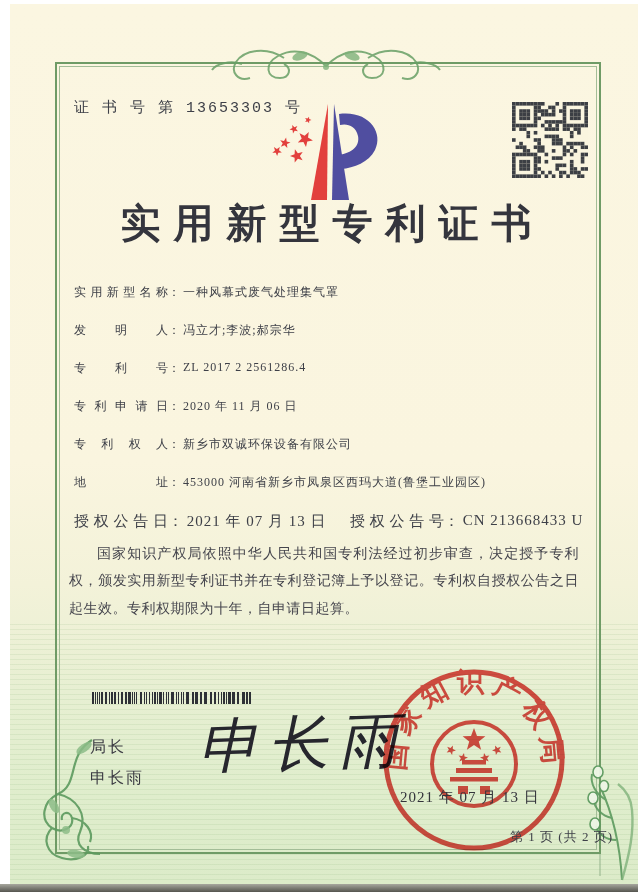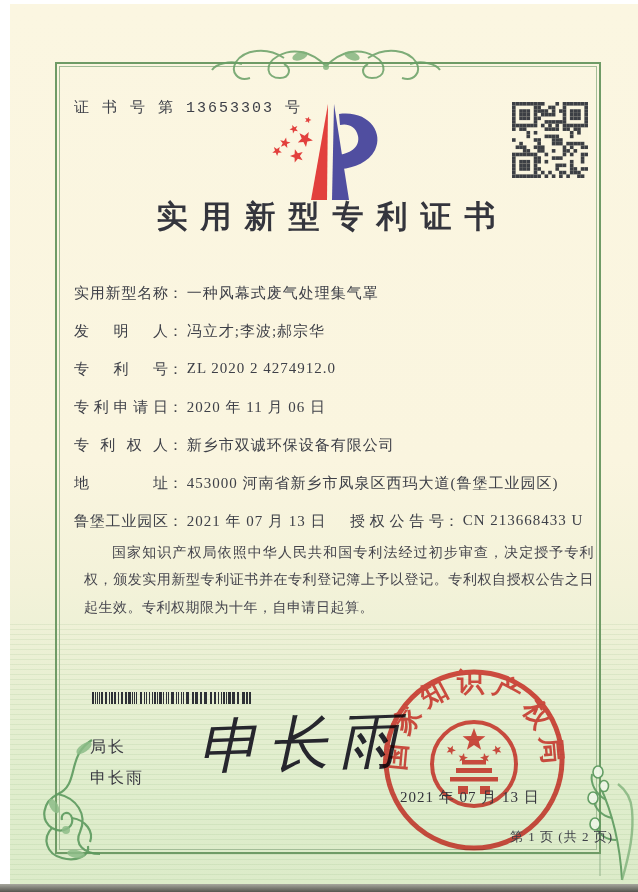--- a/index.html
+++ b/index.html
@@ -21,7 +21,7 @@
   .logo{position:absolute;left:238px;top:94px;}
   .qr{position:absolute;left:502px;top:98px;}
   .title{position:absolute;left:45px;top:192px;width:542px;text-align:center;
-         font-size:31px;font-weight:700;letter-spacing:13px;color:#34353d;text-indent:13px;}
+         font-size:40px;font-weight:700;letter-spacing:13px;color:#34353d;text-indent:13px;}
   .fields{position:absolute;left:64px;top:280px;width:520px;}
   .frow{height:38px;font-size:15px;color:#3e4048;white-space:nowrap;}
   .flabel{display:inline-block;width:94px;text-align:justify;text-align-last:justify;vertical-align:top;}

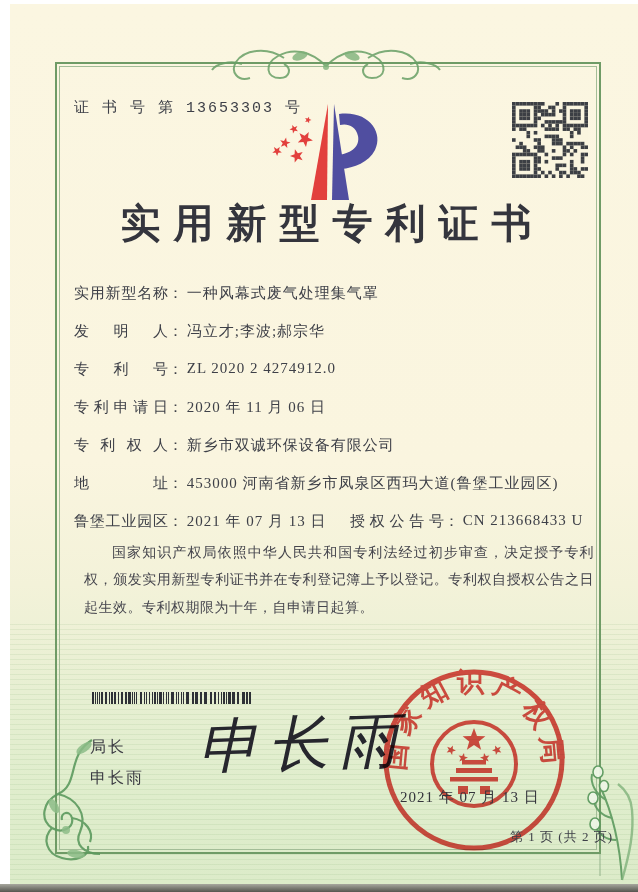--- a/index.html
+++ b/index.html
@@ -23,7 +23,7 @@
   .title{position:absolute;left:45px;top:192px;width:542px;text-align:center;
          font-size:40px;font-weight:700;letter-spacing:13px;color:#34353d;text-indent:13px;}
   .fields{position:absolute;left:64px;top:280px;width:520px;}
-  .frow{height:38px;font-size:15px;color:#3e4048;white-space:nowrap;}
+  .frow{height:38px;font-size:12px;color:#3e4048;white-space:nowrap;}
   .flabel{display:inline-block;width:94px;text-align:justify;text-align-last:justify;vertical-align:top;}
   .fcolon{display:inline-block;vertical-align:top;}
   .fvalue{display:inline-block;letter-spacing:1px;vertical-align:top;}

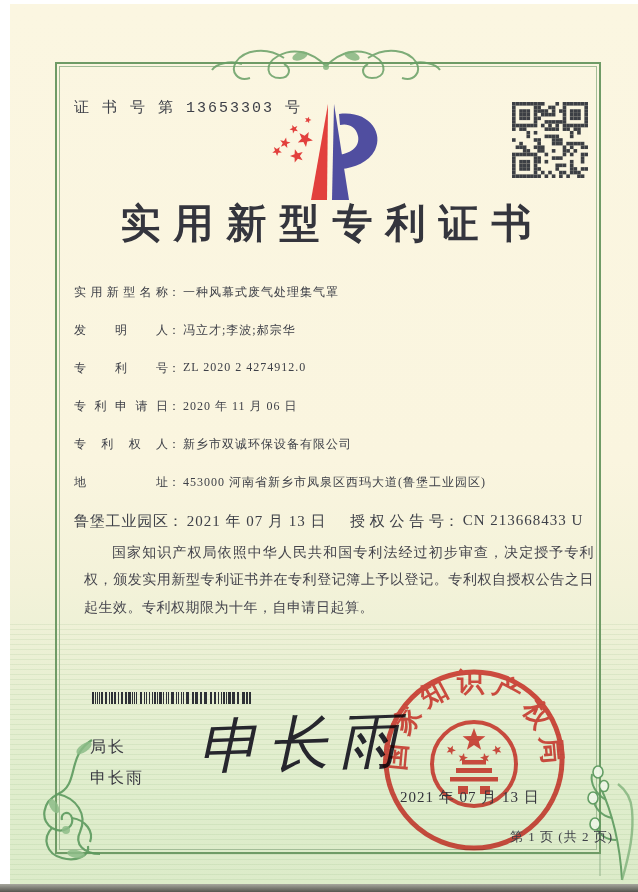--- a/index.html
+++ b/index.html
@@ -352,7 +352,7 @@
     </div>
     <div class="frow">
       <span class="flabel">专利号</span><span class="fcolon">：</span>
-      <span class="fvalue">ZL 2020 2 4274912.0</span>
+      <span class="fvalue">ZL 2017 2 2561286.4</span>
     </div>
     <div class="frow">
       <span class="flabel">专利申请日</span><span class="fcolon">：</span>

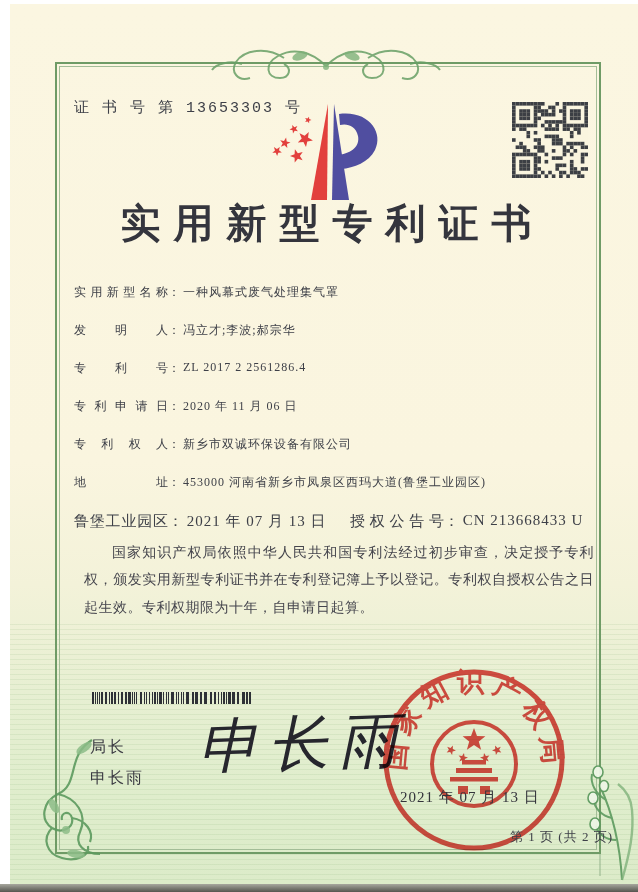--- a/index.html
+++ b/index.html
@@ -369,7 +369,7 @@
   </div>
 
   <div class="grantrow">
-    <span class="flabel">鲁堡工业园区</span><span class="fcolon">：</span>
+    <span class="flabel">授权公告日</span><span class="fcolon">：</span>
     <span class="fvalue">2021 年 07 月 13 日</span>
     <span class="grant2">
       <span class="flabel">授权公告号</span><span class="fcolon">：</span>

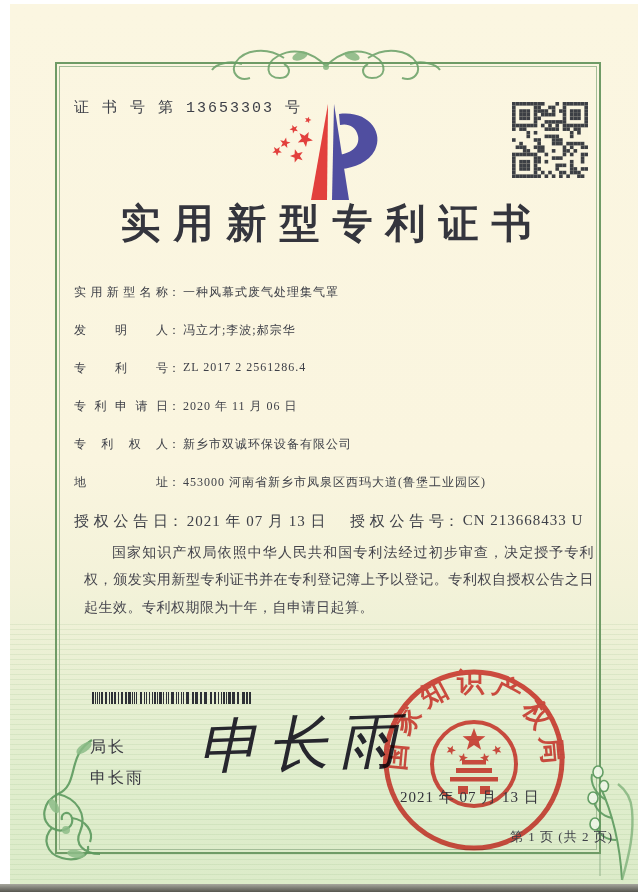--- a/index.html
+++ b/index.html
@@ -29,8 +29,8 @@
   .fvalue{display:inline-block;letter-spacing:1px;vertical-align:top;}
   .grantrow{position:absolute;left:64px;top:508px;width:520px;font-size:15px;color:#3e4048;white-space:nowrap;}
   .grant2{position:absolute;left:276px;top:0;}
-  .paras{position:absolute;left:74px;top:536px;width:510px;font-size:14px;line-height:1.95;
-         color:#45454d;text-align:justify;font-family:Liberation Mono, monospace;}
+  .paras{position:absolute;left:59px;top:536px;width:510px;font-size:14px;line-height:1.95;
+         color:#45454d;text-align:justify;}
   .paras p{margin:0;text-indent:2em;letter-spacing:0.5px;}
   .barcode{position:absolute;left:82px;top:688px;}
   .signer-title{position:absolute;left:80px;top:733px;font-size:16px;color:#3a3a42;letter-spacing:2px;}

